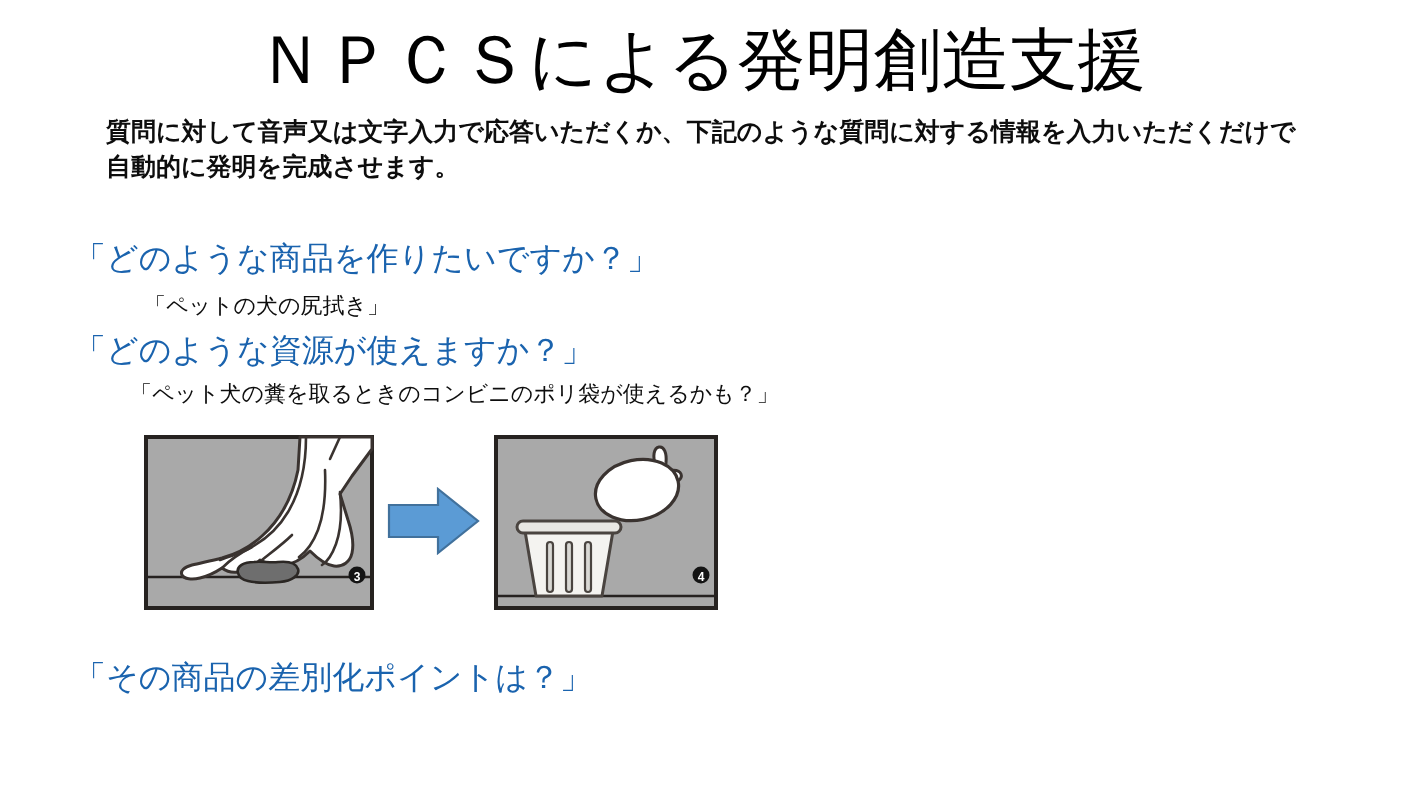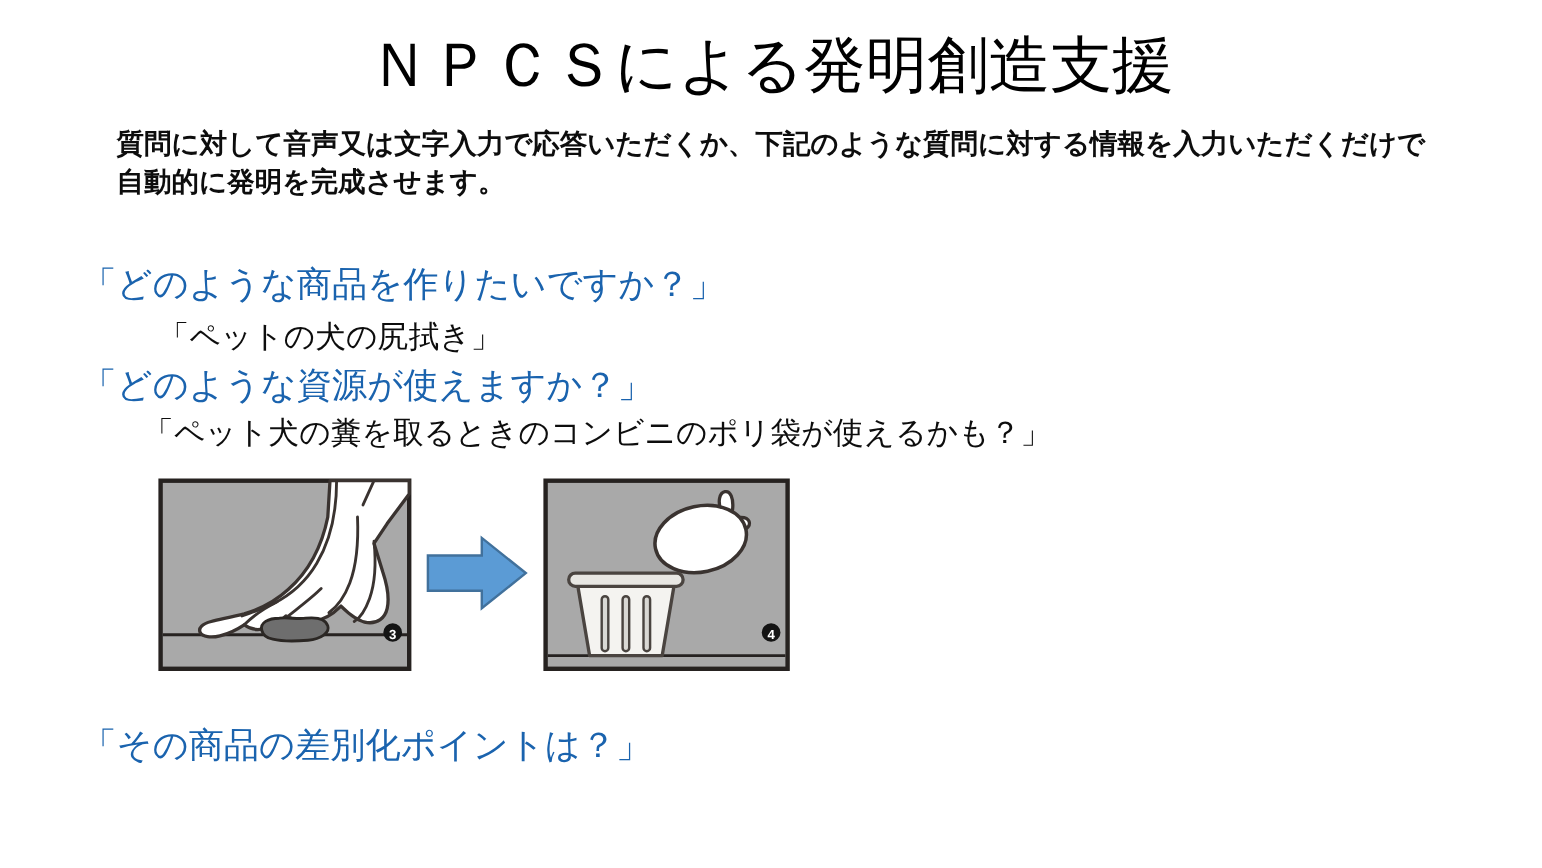--- a/index.html
+++ b/index.html
@@ -28,7 +28,7 @@
     top: 20px;
     width: 1402px;
     text-align: center;
-    font-size: 56px;
+    font-size: 68px;
     line-height: 78px;
     font-weight: 400;
     letter-spacing: 0px;

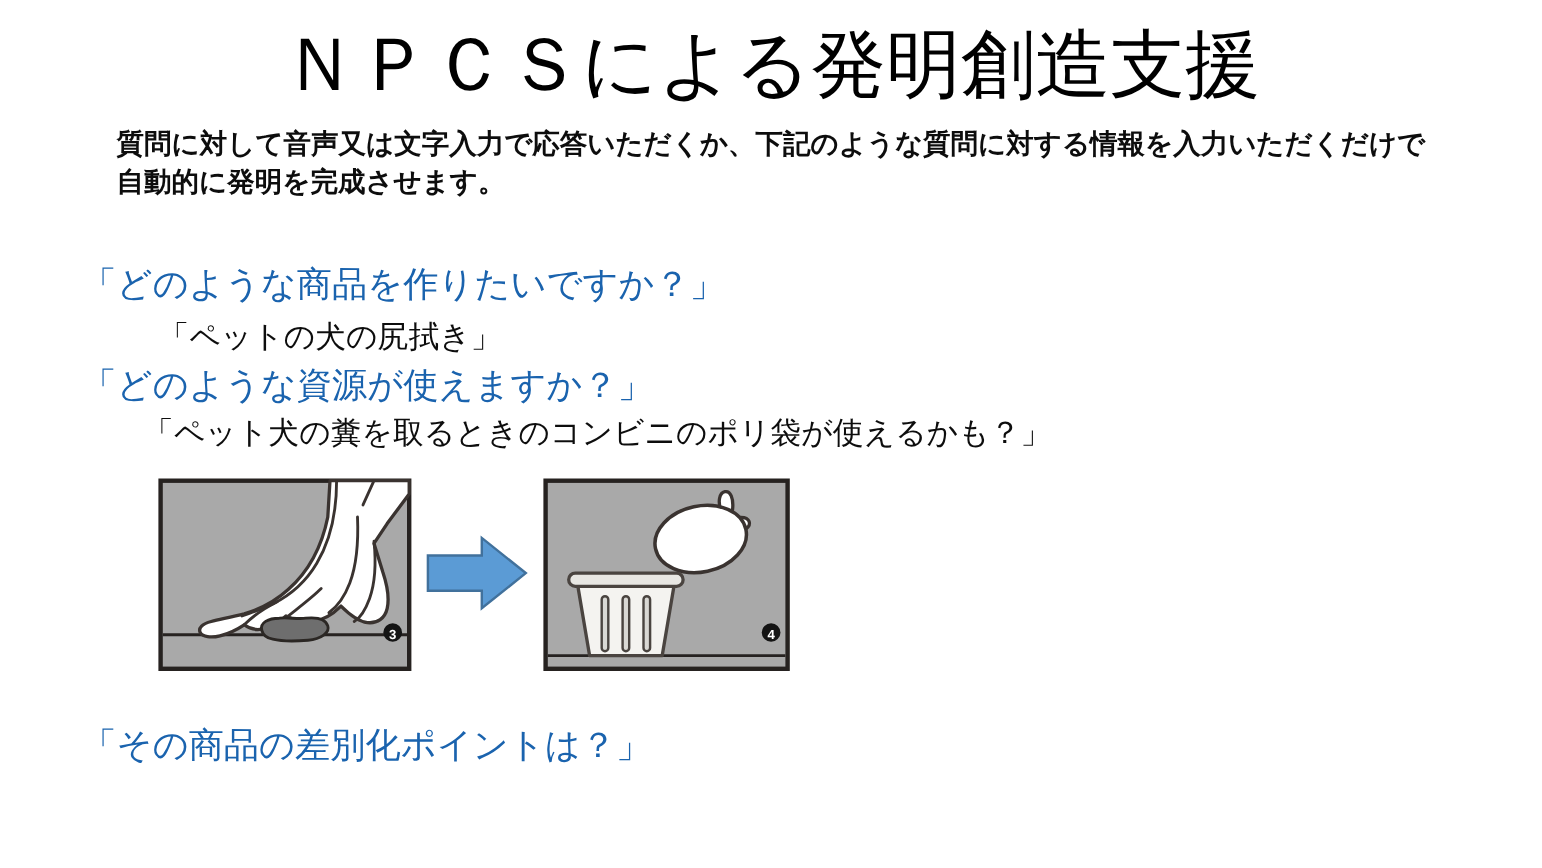--- a/index.html
+++ b/index.html
@@ -58,7 +58,7 @@
   }
   .a-line {
     position: absolute;
-    font-size: 28px;
+    font-size: 22px;
     line-height: 34px;
     color: #0d0d0d;
     white-space: pre;

